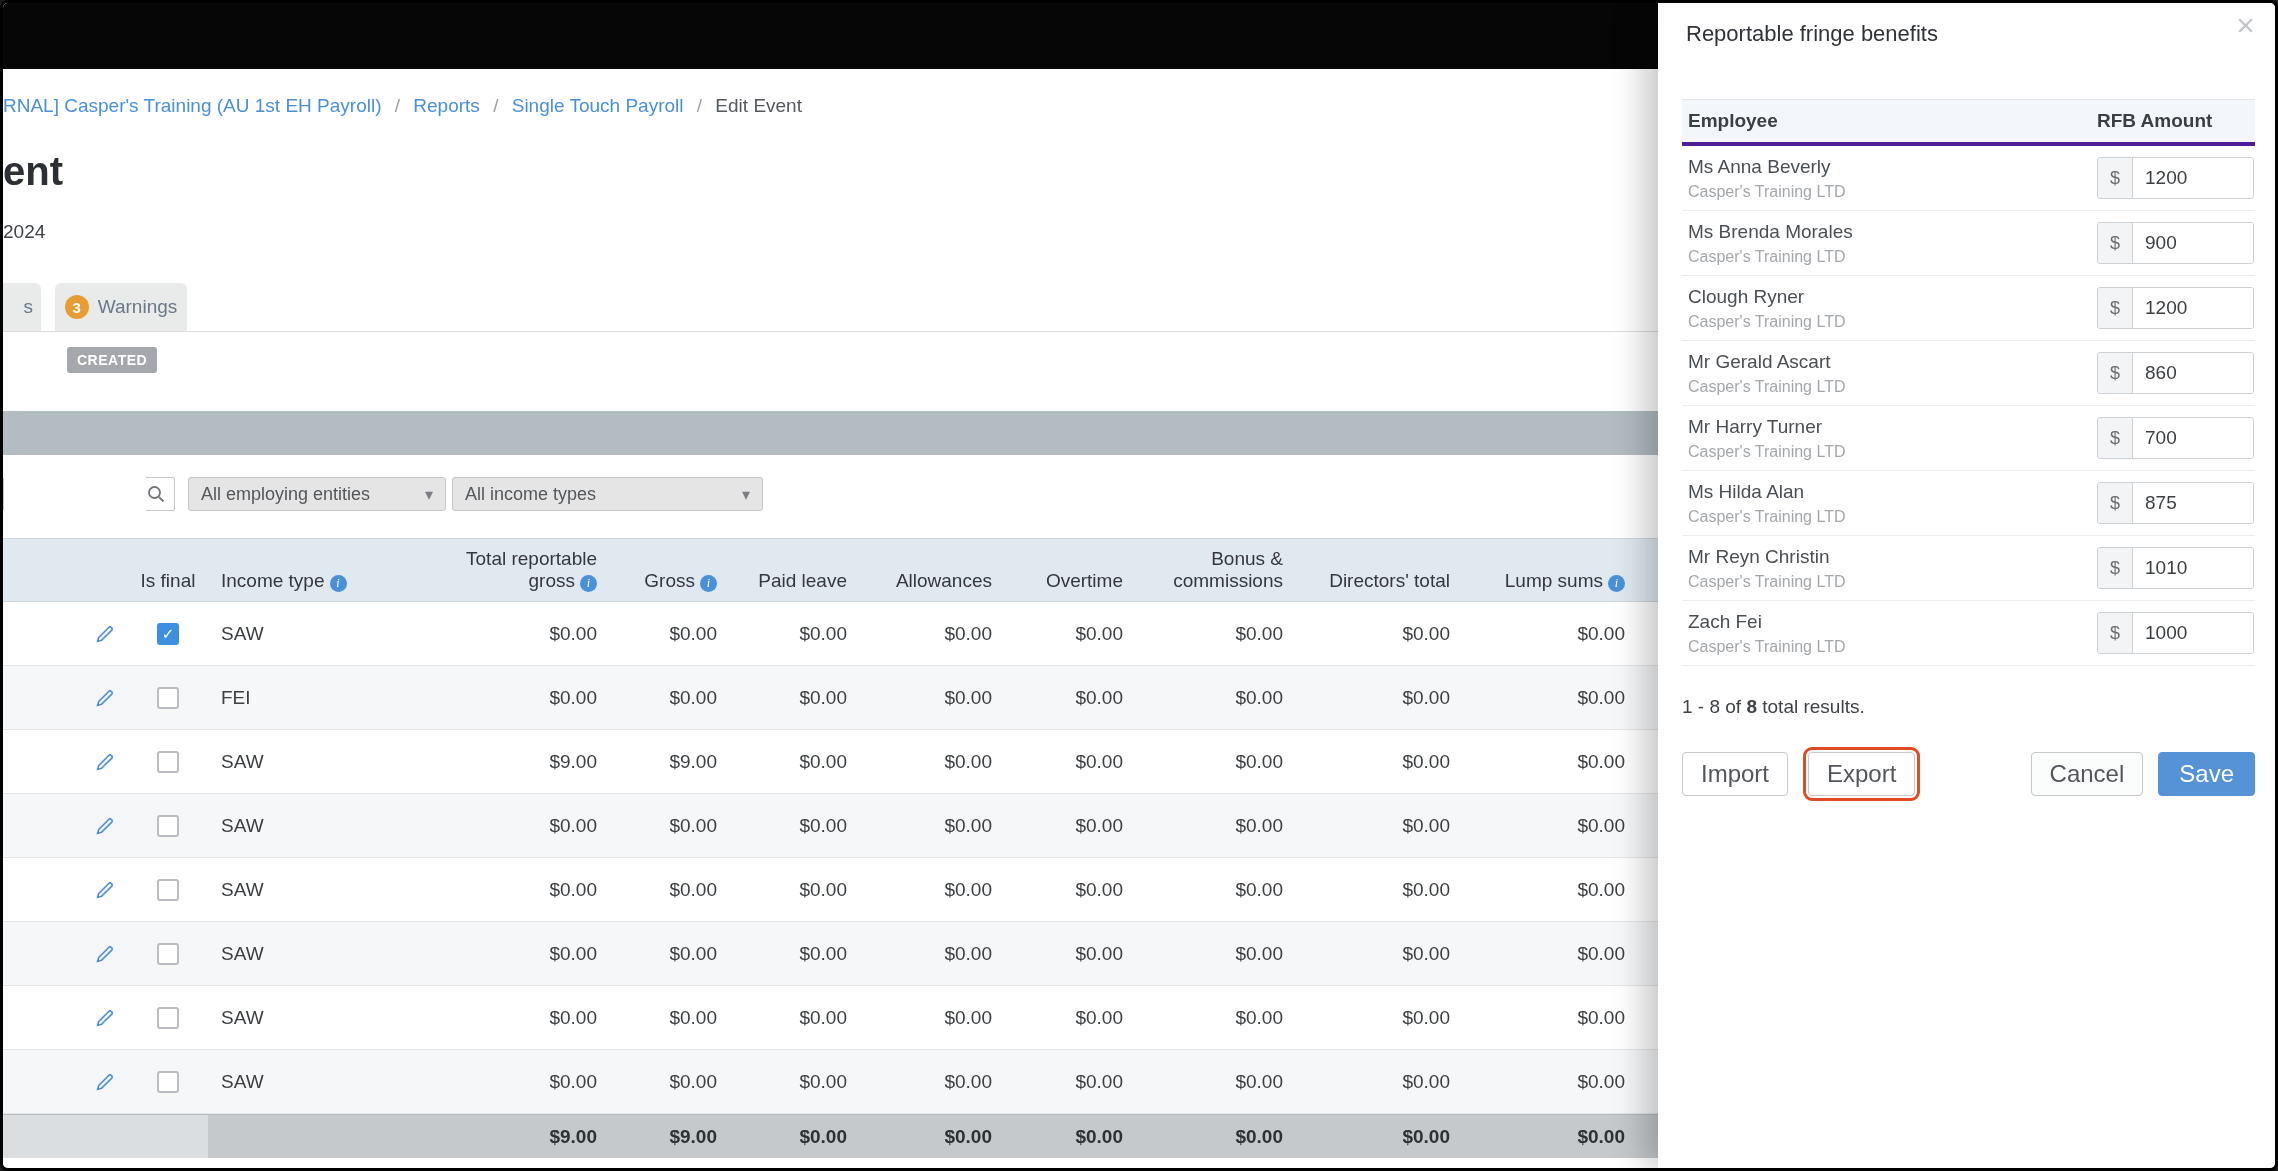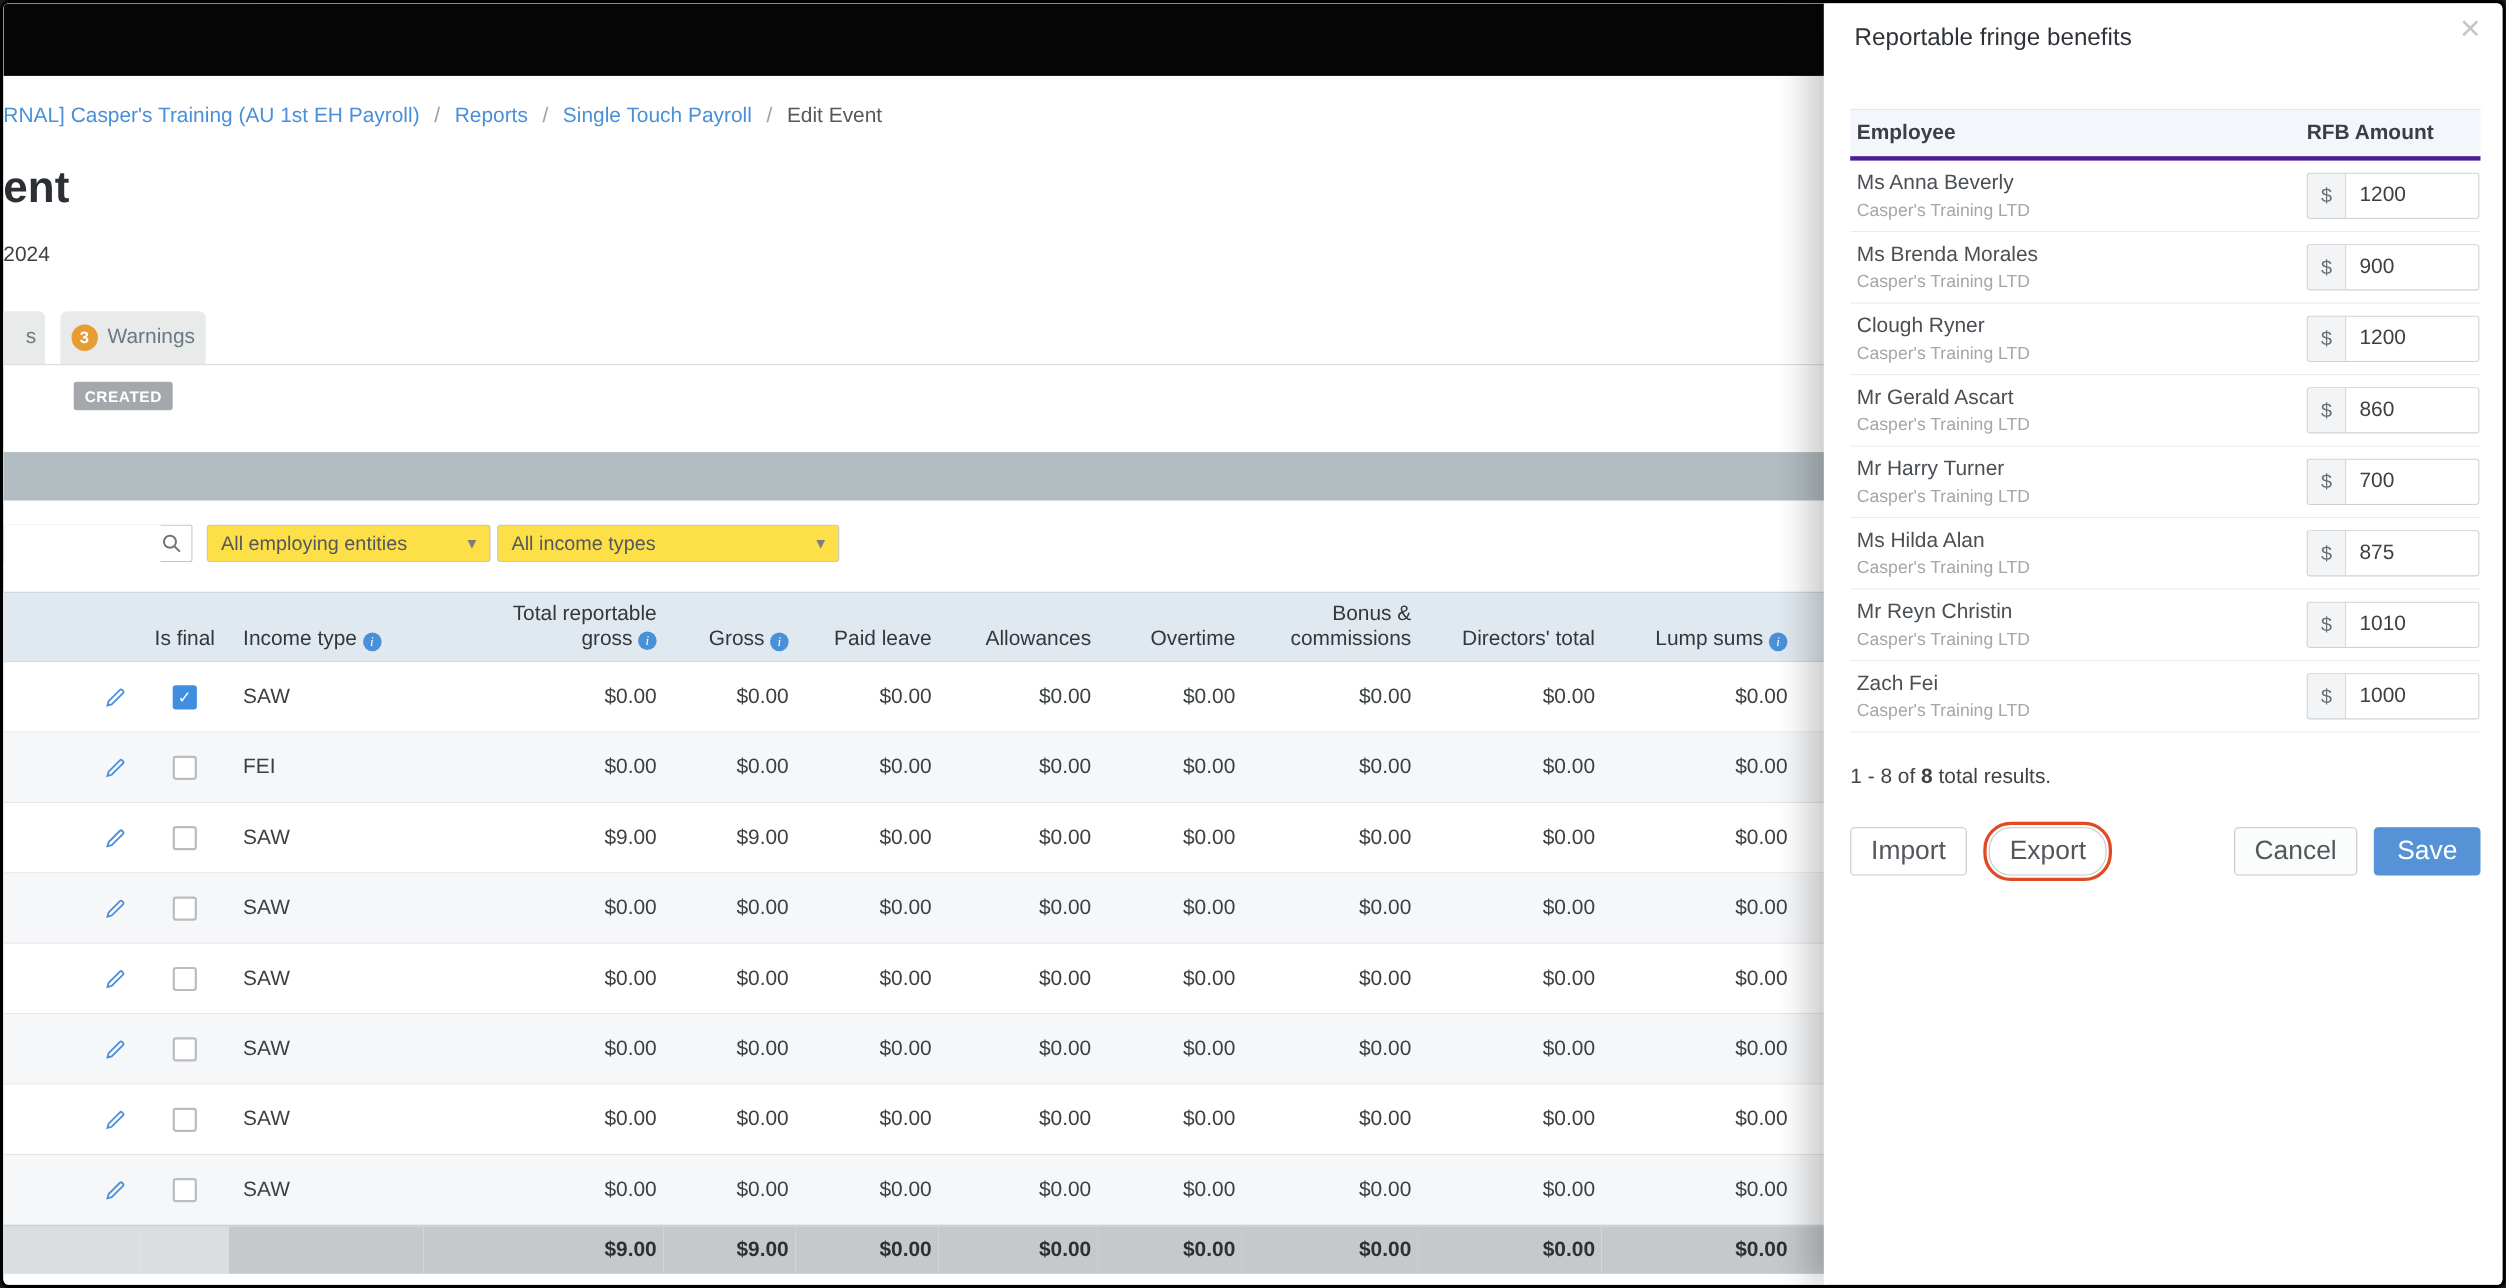--- a/index.html
+++ b/index.html
@@ -25,7 +25,7 @@
   .filter-row{position:absolute;top:474px;left:0;width:100%;height:34px;}
   .search-box{position:absolute;left:0;top:0;width:172px;height:34px;box-sizing:border-box;border:1px solid #c3c6c9;border-radius:2px;background:#fff;display:flex;align-items:center;padding-right:8px;}
   .search-input{border:none;outline:none;flex:1;height:100%;font-size:18px;padding-left:8px;min-width:0;font-family:inherit;}
-  .select{position:absolute;top:0;height:34px;box-sizing:border-box;background:#fde047;border:1px solid #c3c6c9;border-radius:3px;display:flex;align-items:center;font-size:18px;color:#54585c;padding:0 12px;cursor:pointer;}
+  .select{position:absolute;top:0;height:34px;box-sizing:border-box;background:#e5e5e5;border:1px solid #c3c6c9;border-radius:3px;display:flex;align-items:center;font-size:18px;color:#54585c;padding:0 12px;cursor:pointer;}
   .select .caret{margin-left:auto;color:#7a7e82;font-size:16px;padding-left:14px;}
   .select-entities{left:185px;width:258px;}
   .select-income{left:449px;width:311px;}

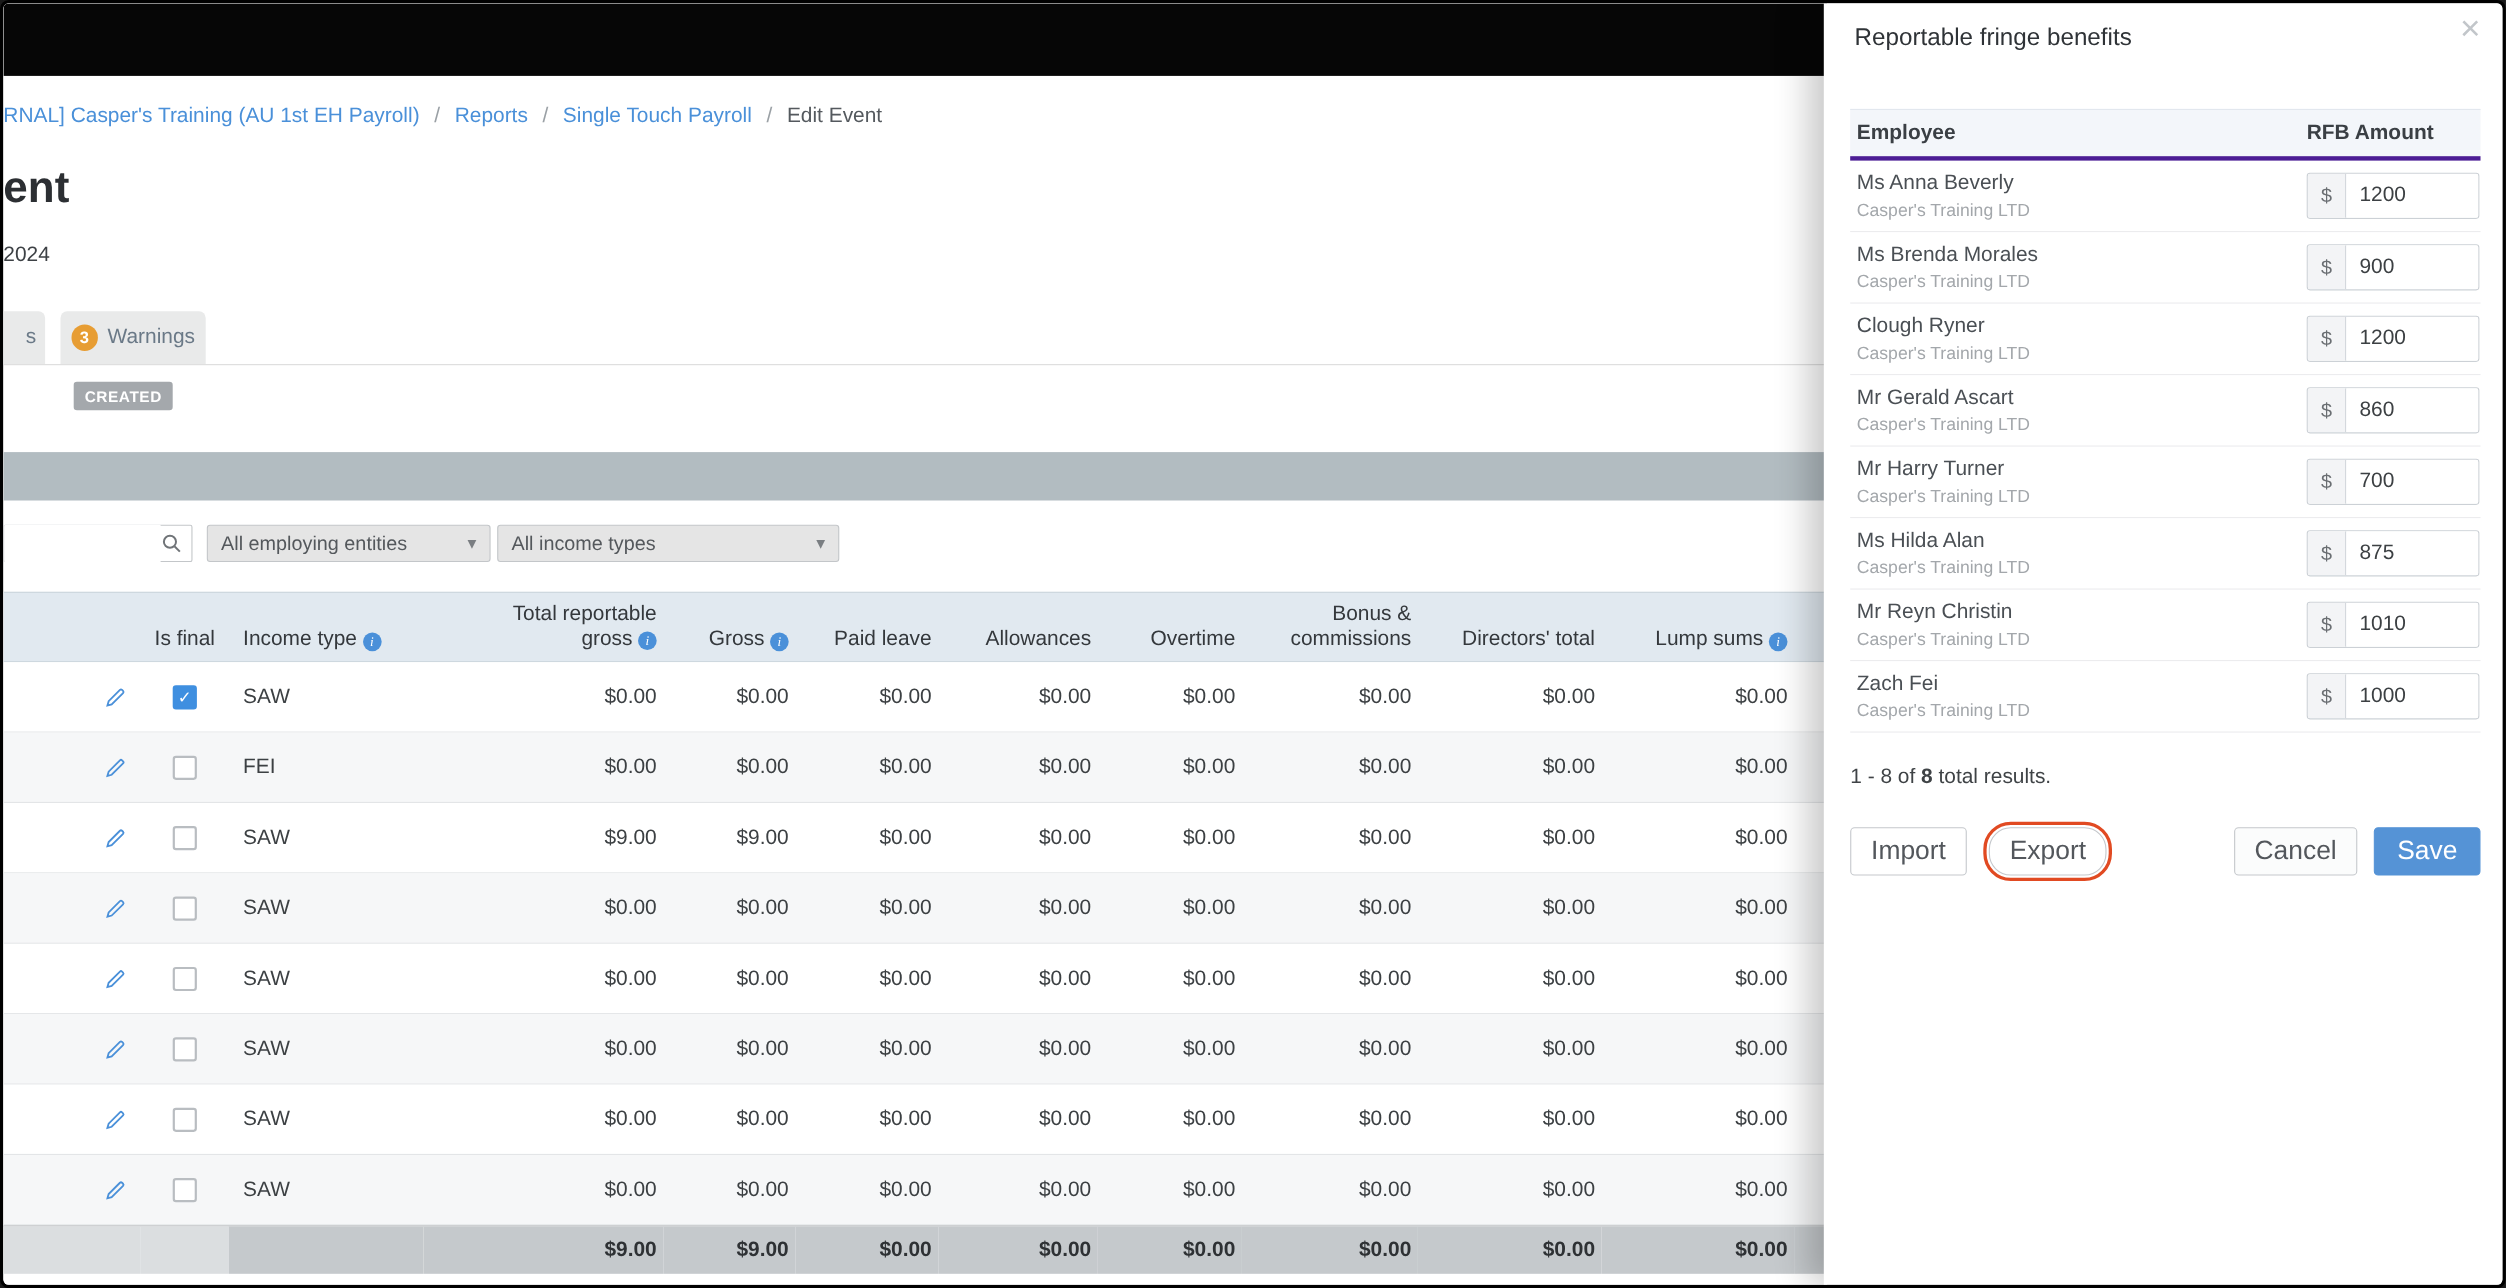--- a/index.html
+++ b/index.html
@@ -76,7 +76,7 @@
   .btn-plain{background:#fff;border:1px solid #c5c8cc;color:#53575c;}
   .btn-cancel{background:#fbfcfc;border:1px solid #c5c8cc;color:#53575c;}
   .btn-save{background:#5593d6;border:1px solid #5593d6;color:#fff;padding:0 20px;}
-  .btn-export{outline:3px solid #e14a22;outline-offset:2px;border-radius:20px;}
+  .btn-export{outline:3px solid #e14a22;outline-offset:2px;}
   .left-group{display:flex;gap:20px;}
   .right-group{display:flex;gap:15px;}
 </style>

